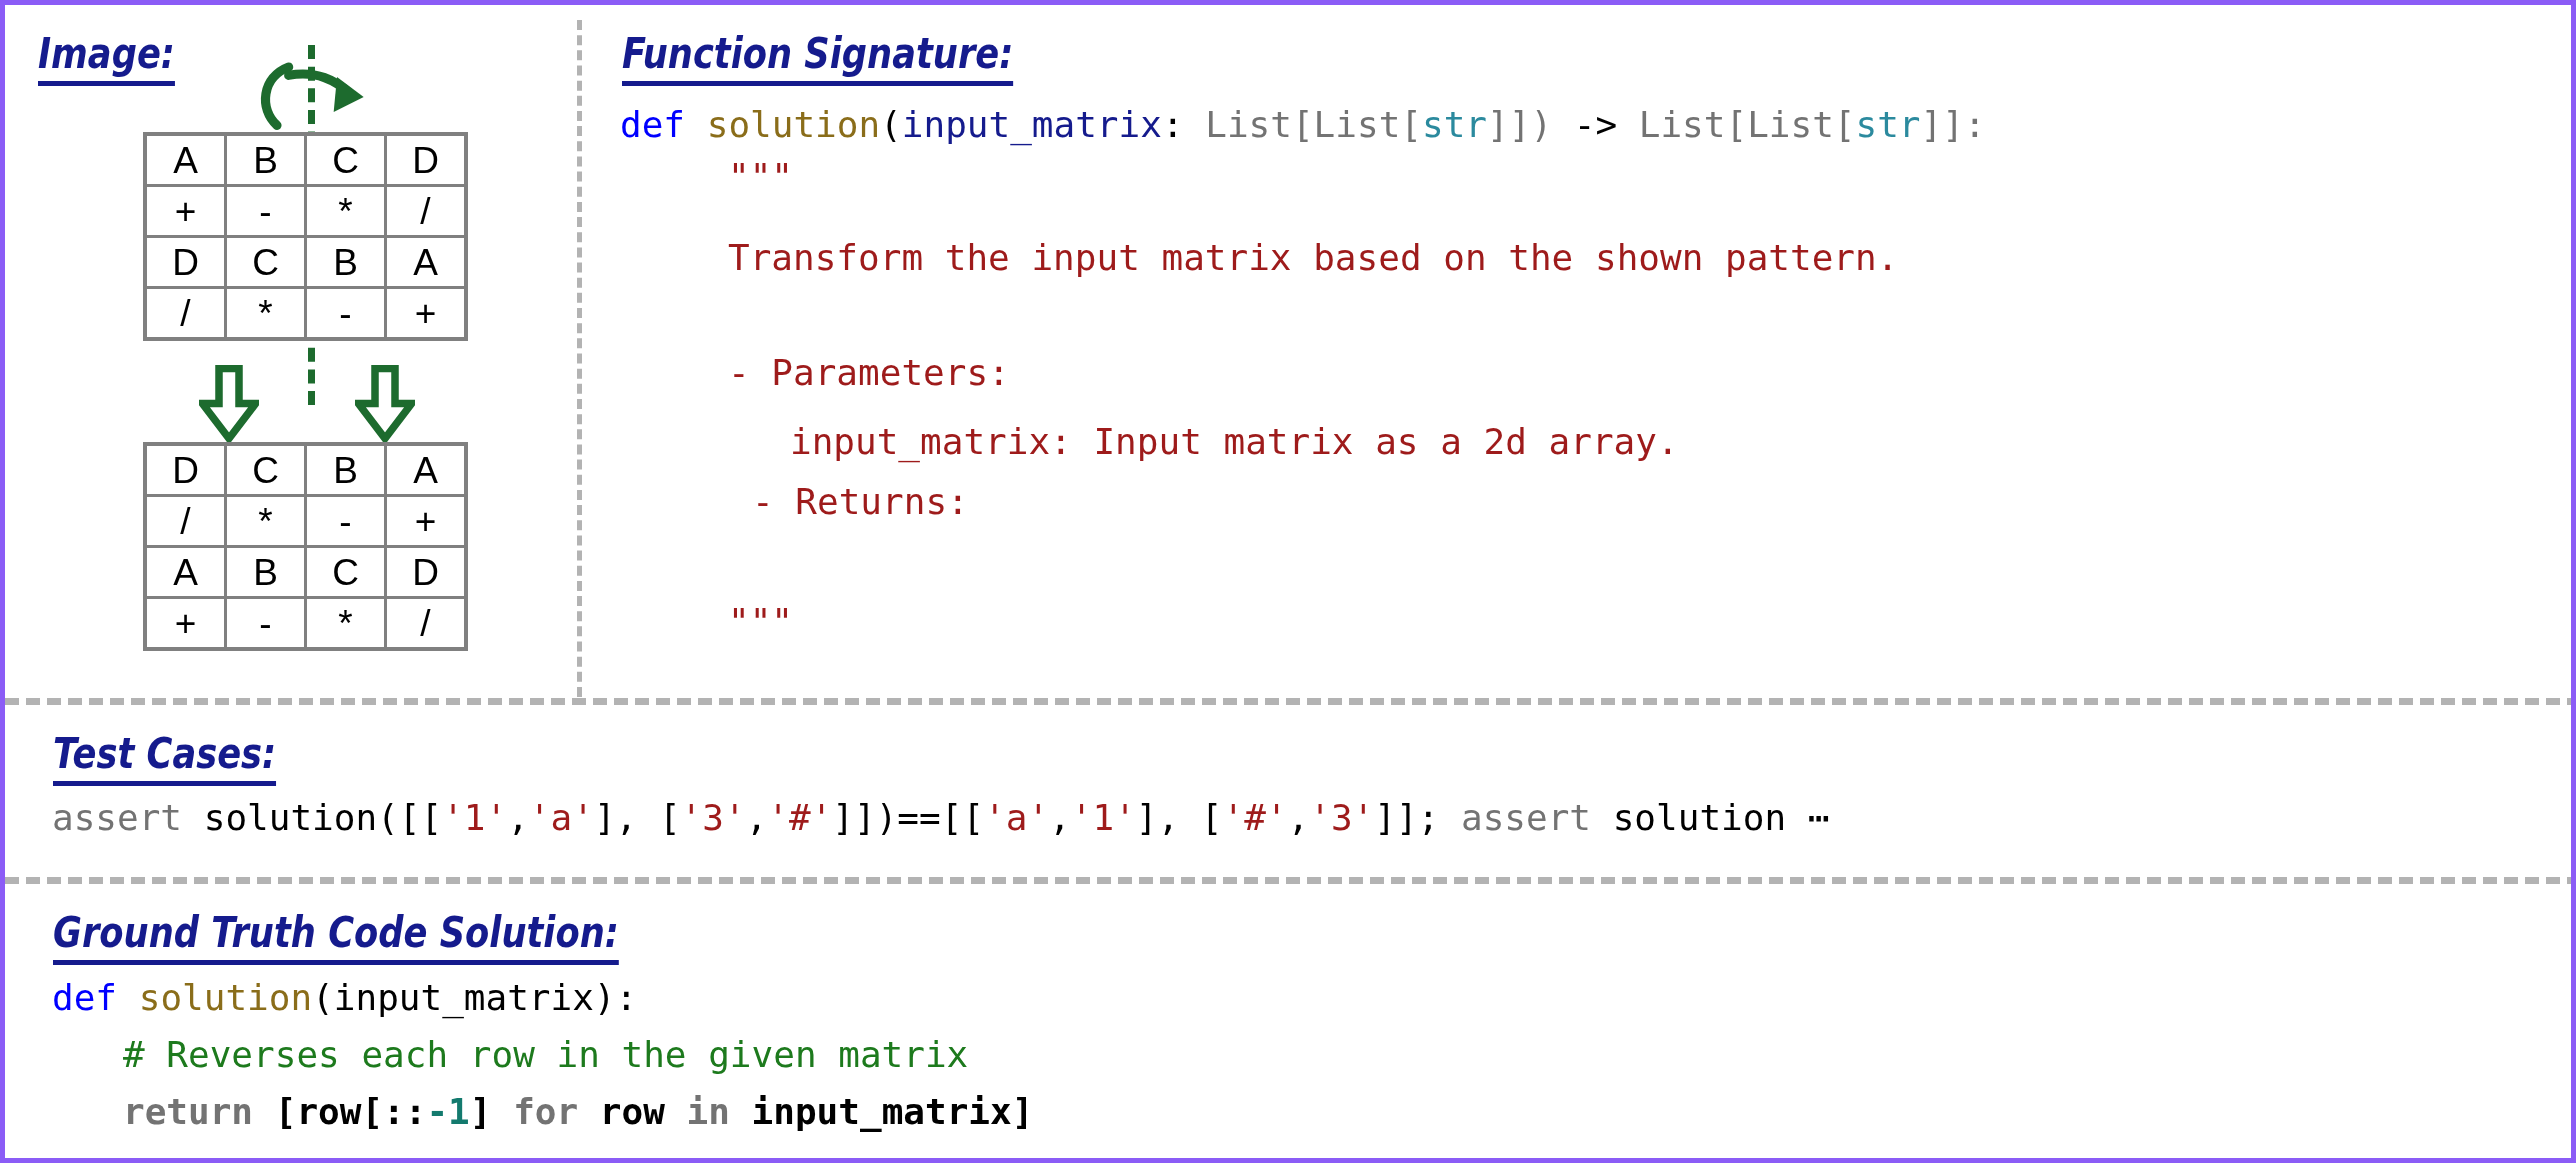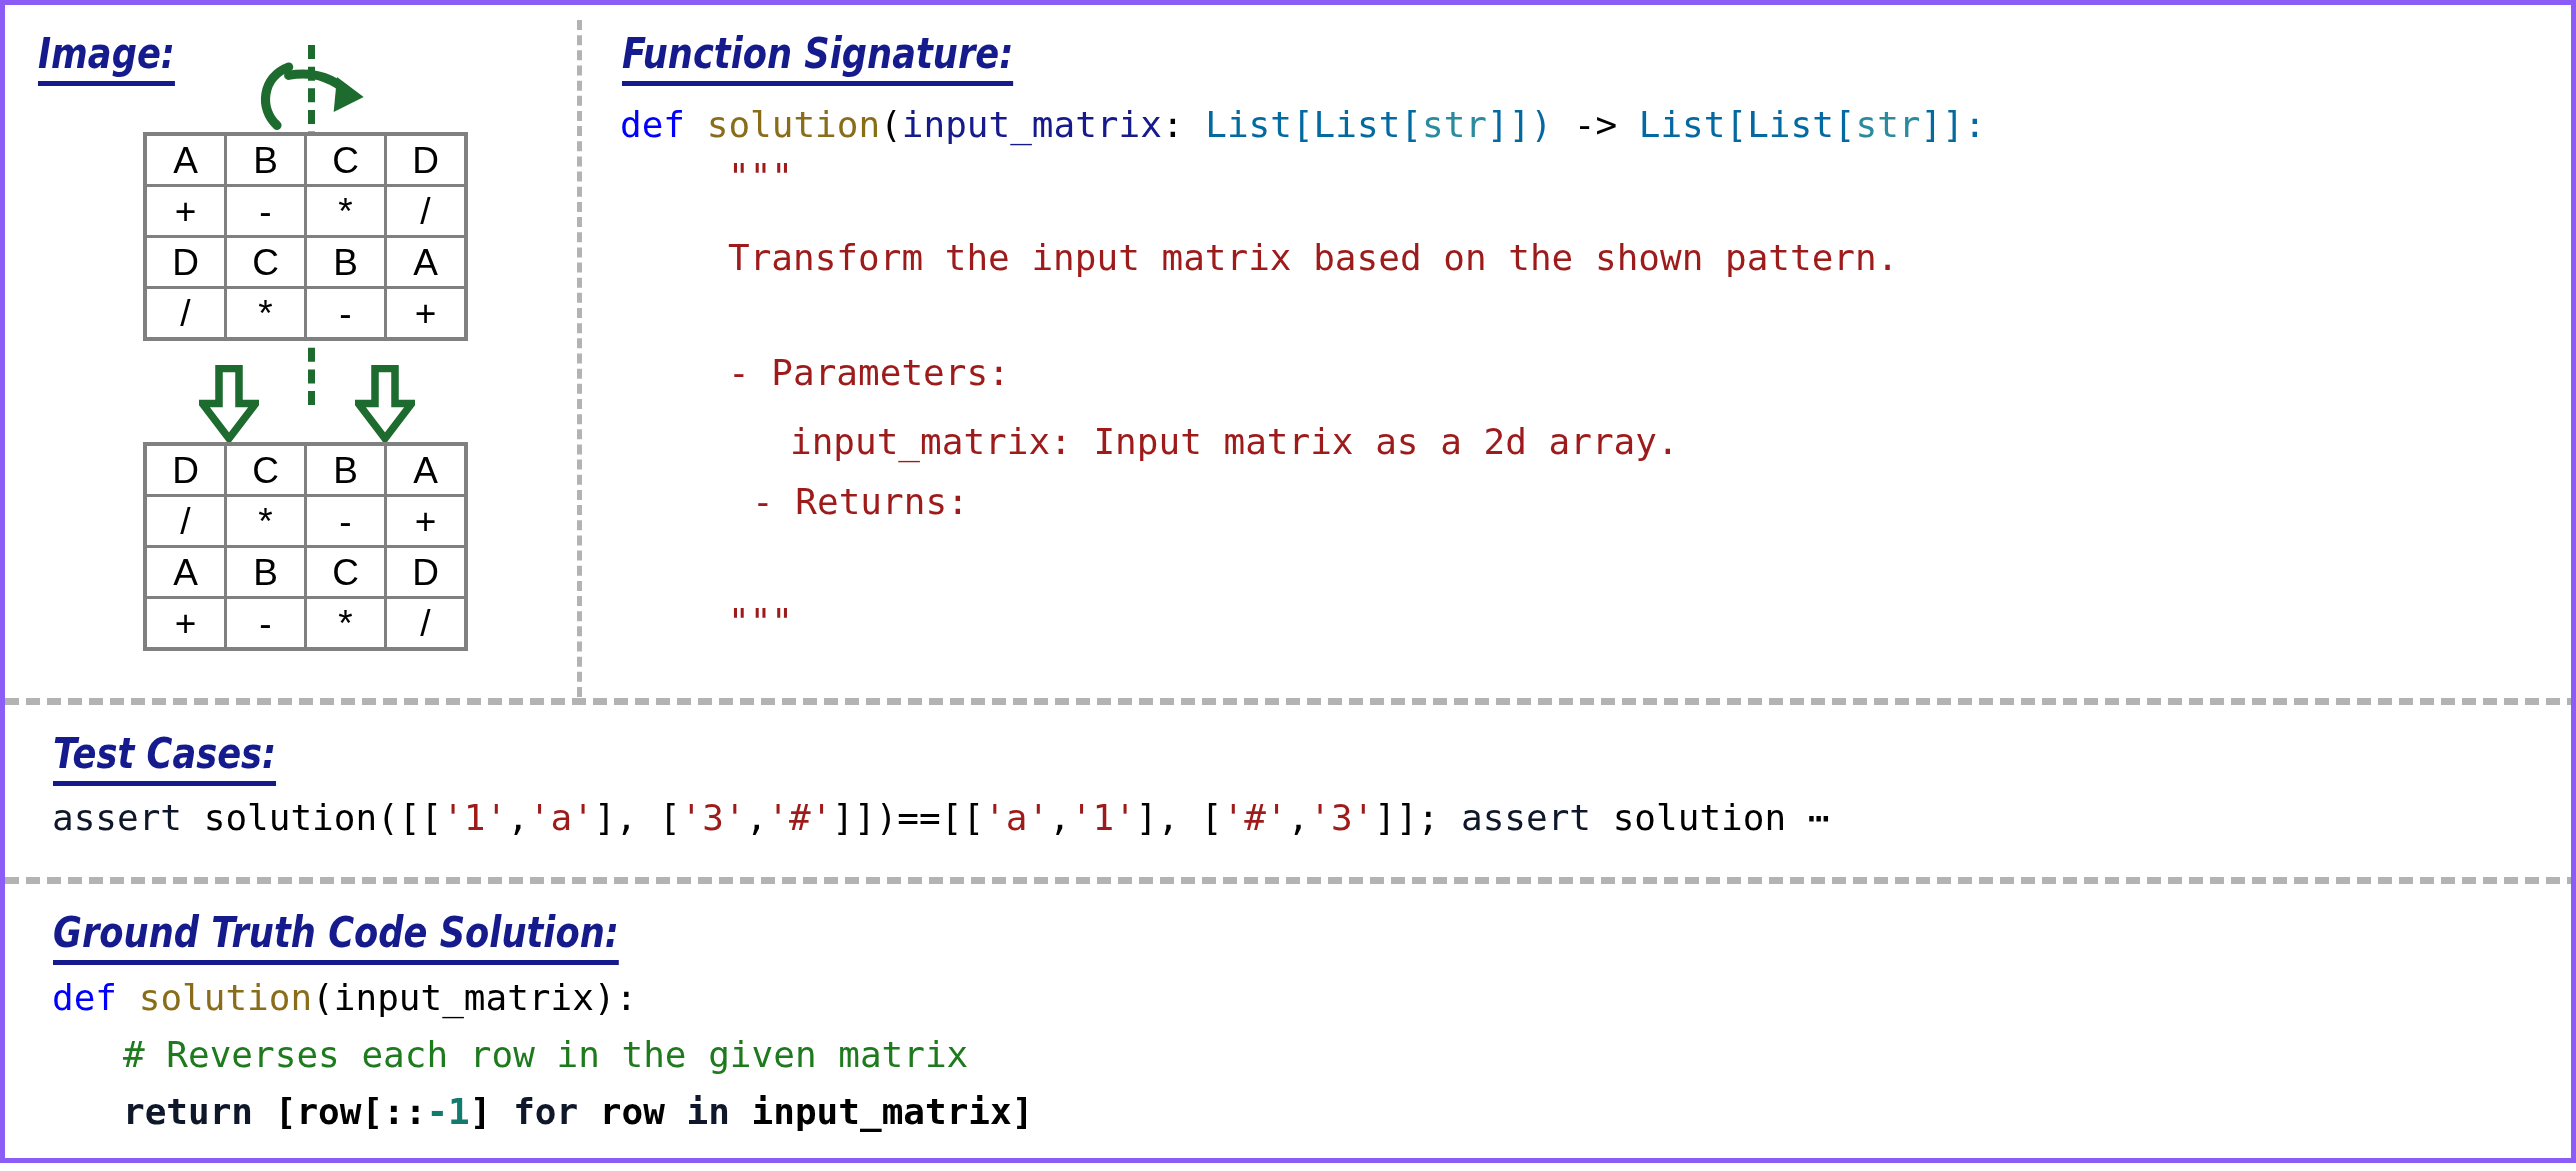--- a/index.html
+++ b/index.html
@@ -97,7 +97,7 @@
   .kw      { color: #0000ff; }         
   .fn      { color: #8a6d1a; }         
   .param   { color: #151b8d; margin-top: 44px; }         
-  .type    { color: #0369a1; }
+  .type    { color: #737373; }
   .builtin { color: #2b8a9e; }         
   .doc     { color: #9e1b1b; }         
   .kw2     { color: #0f172a; }         

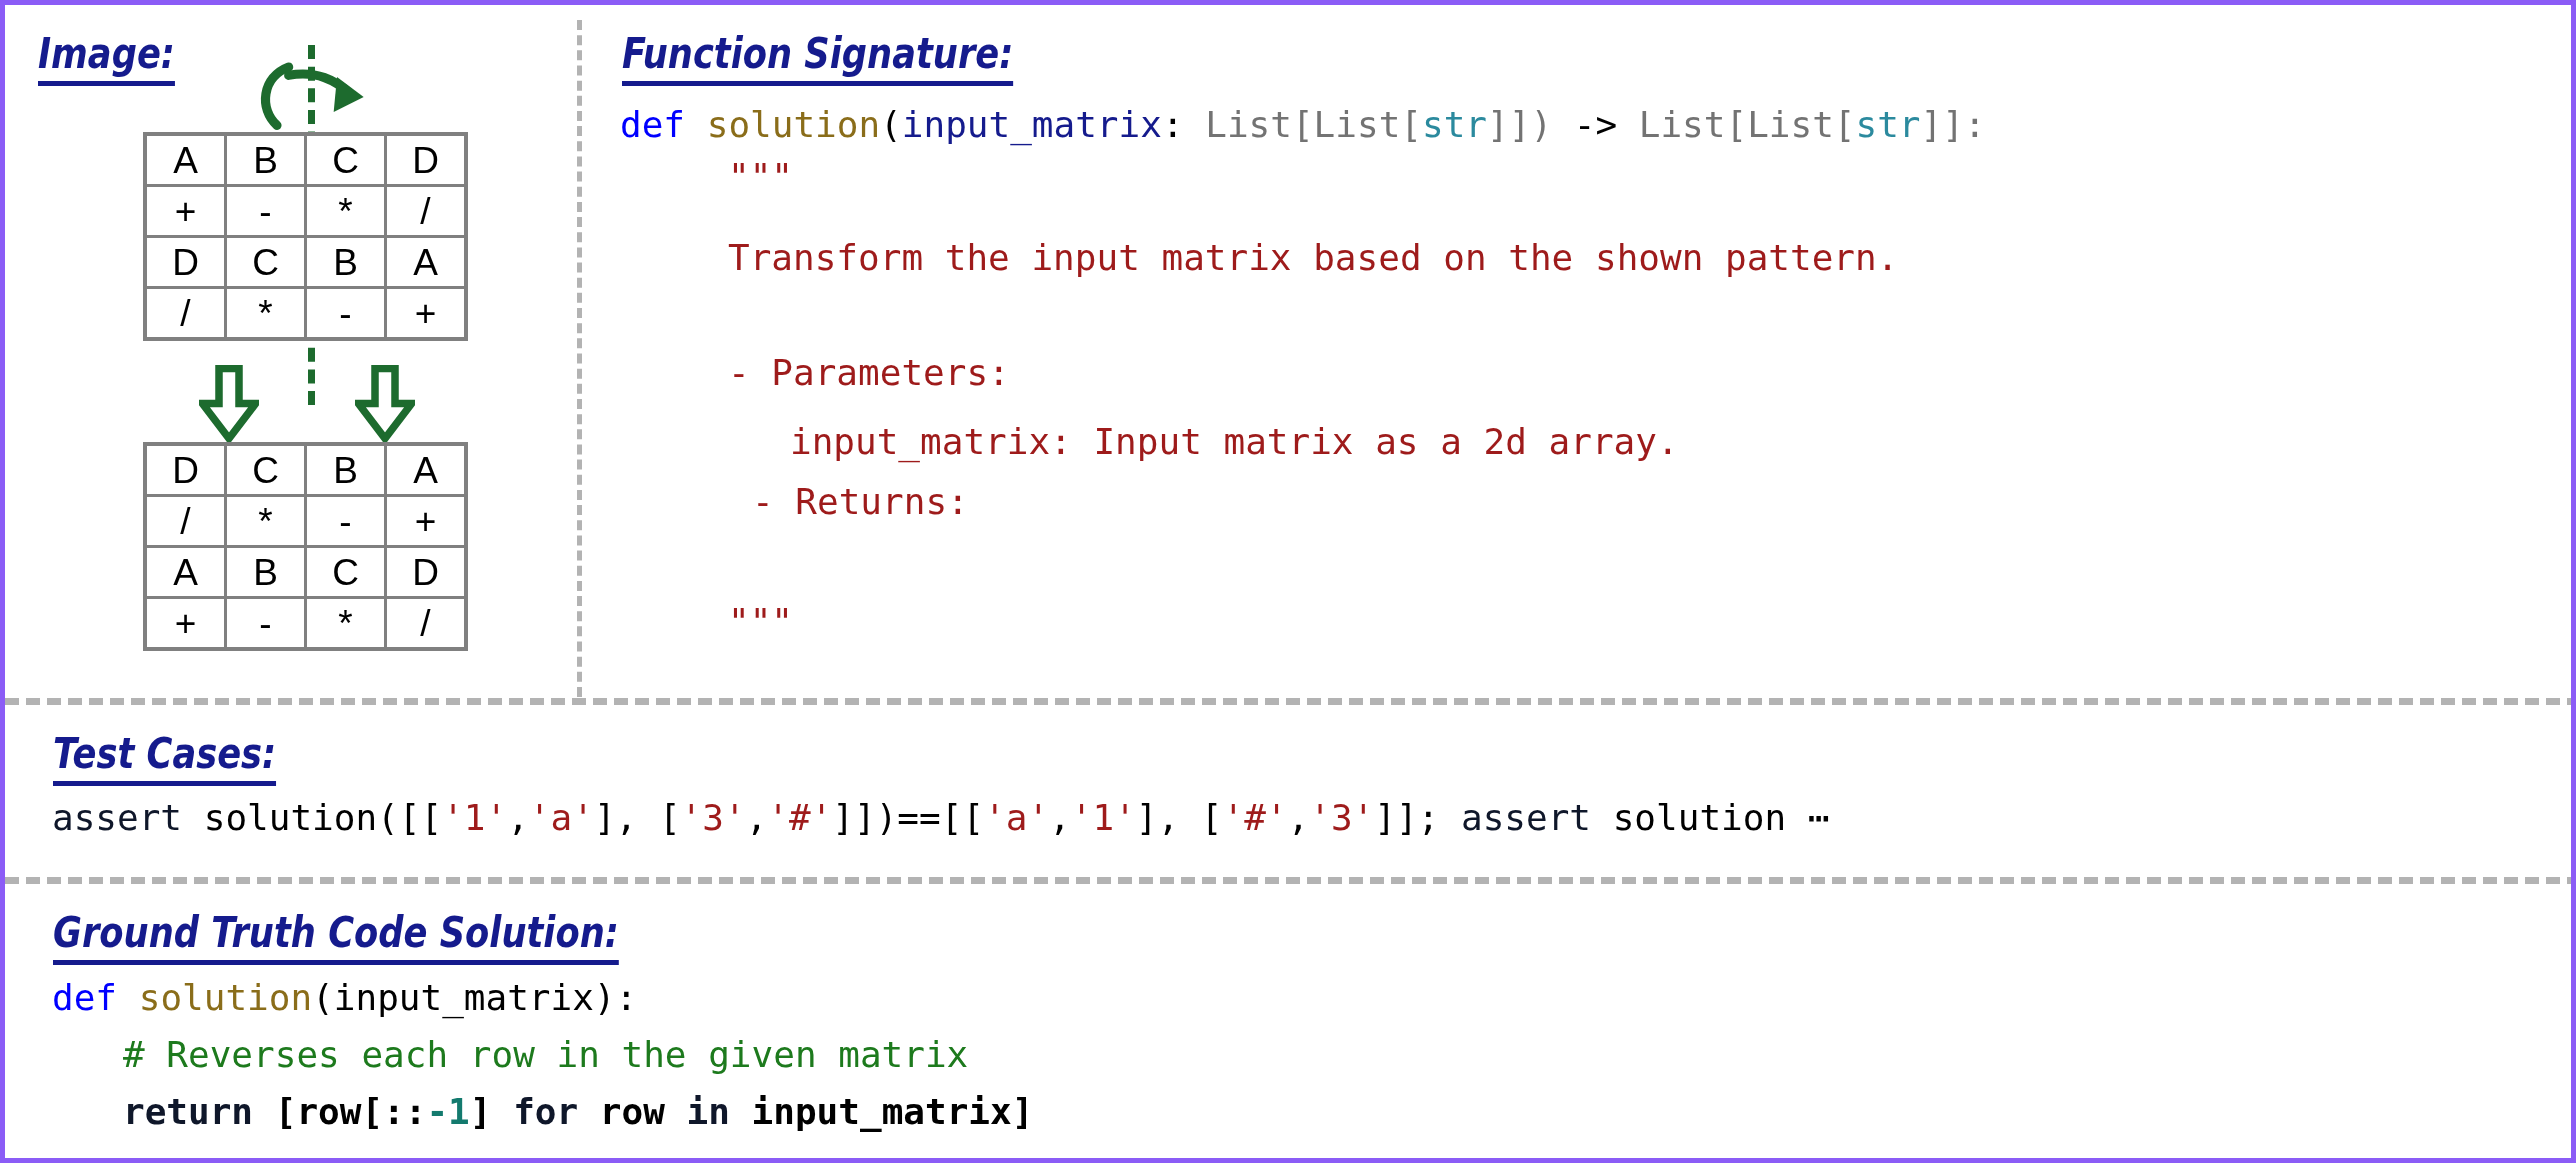--- a/index.html
+++ b/index.html
@@ -100,7 +100,7 @@
   .type    { color: #737373; }
   .builtin { color: #2b8a9e; }         
   .doc     { color: #9e1b1b; }         
-  .kw2     { color: #0f172a; }         
+  .kw2     { color: #737373; }         
   .str     { color: #9e1b1b; }         
   .num     { color: #137a6e; }         
   .cmt     { color: #1d7a1d; }         

